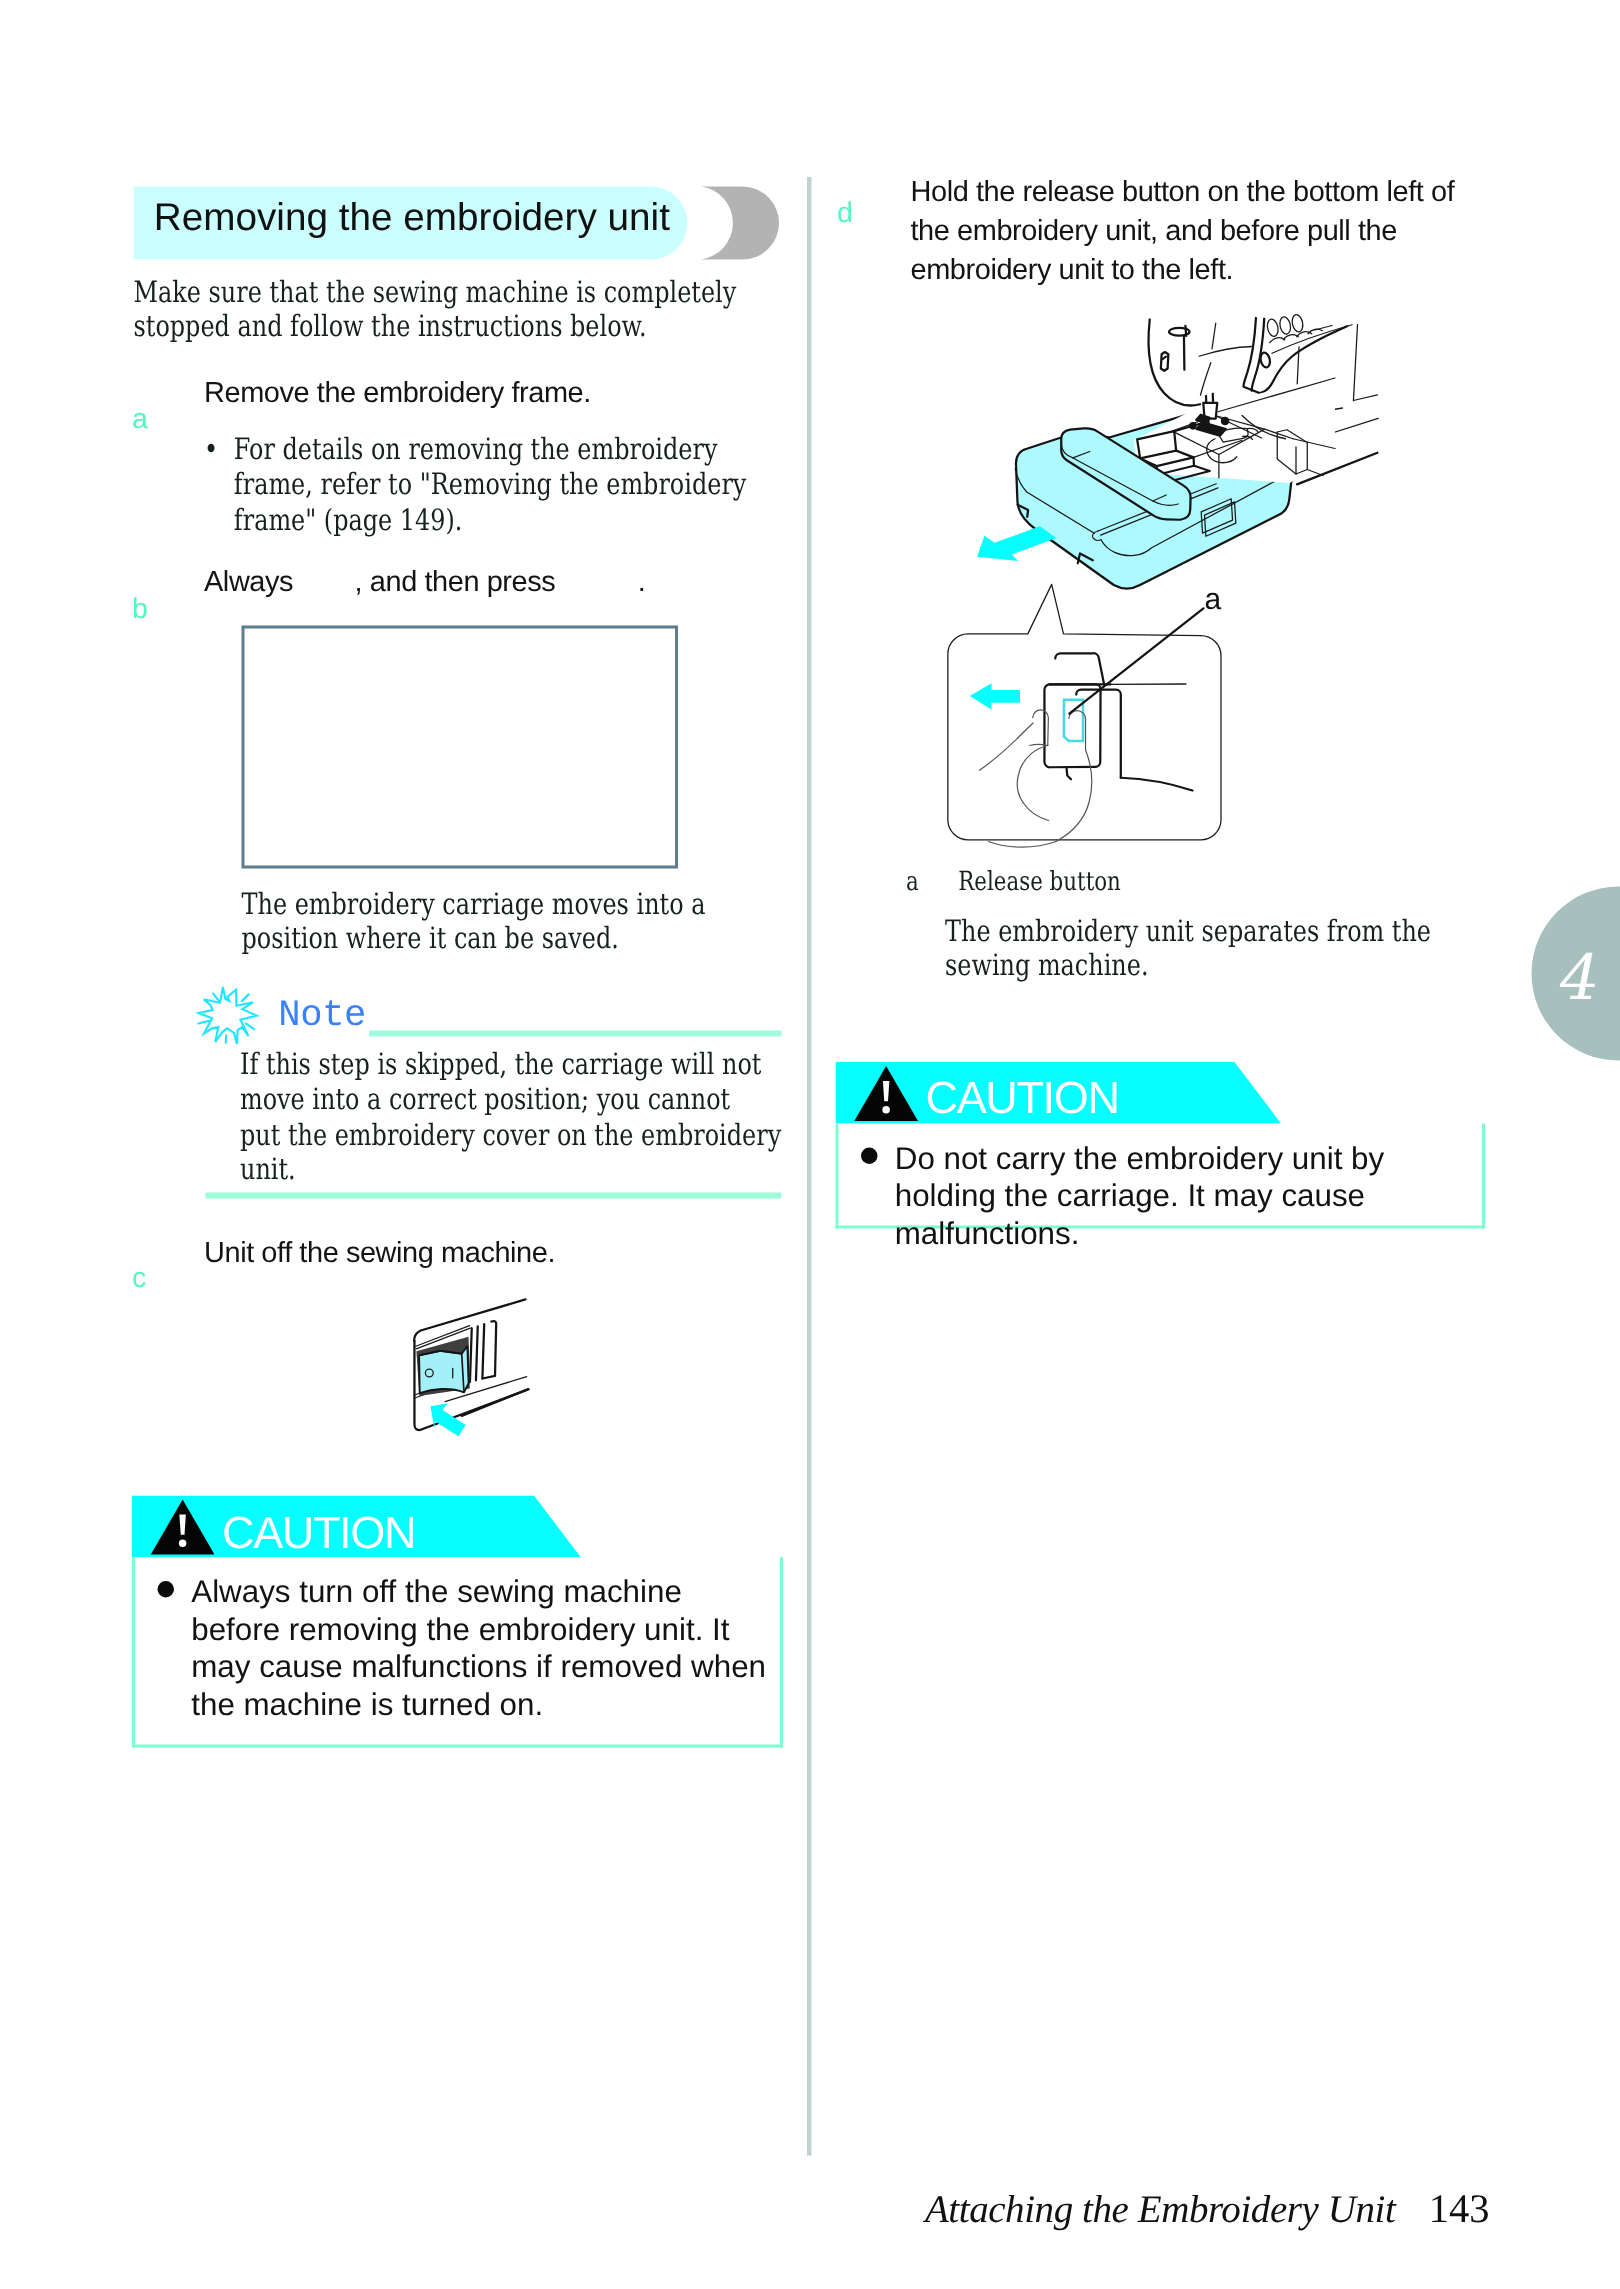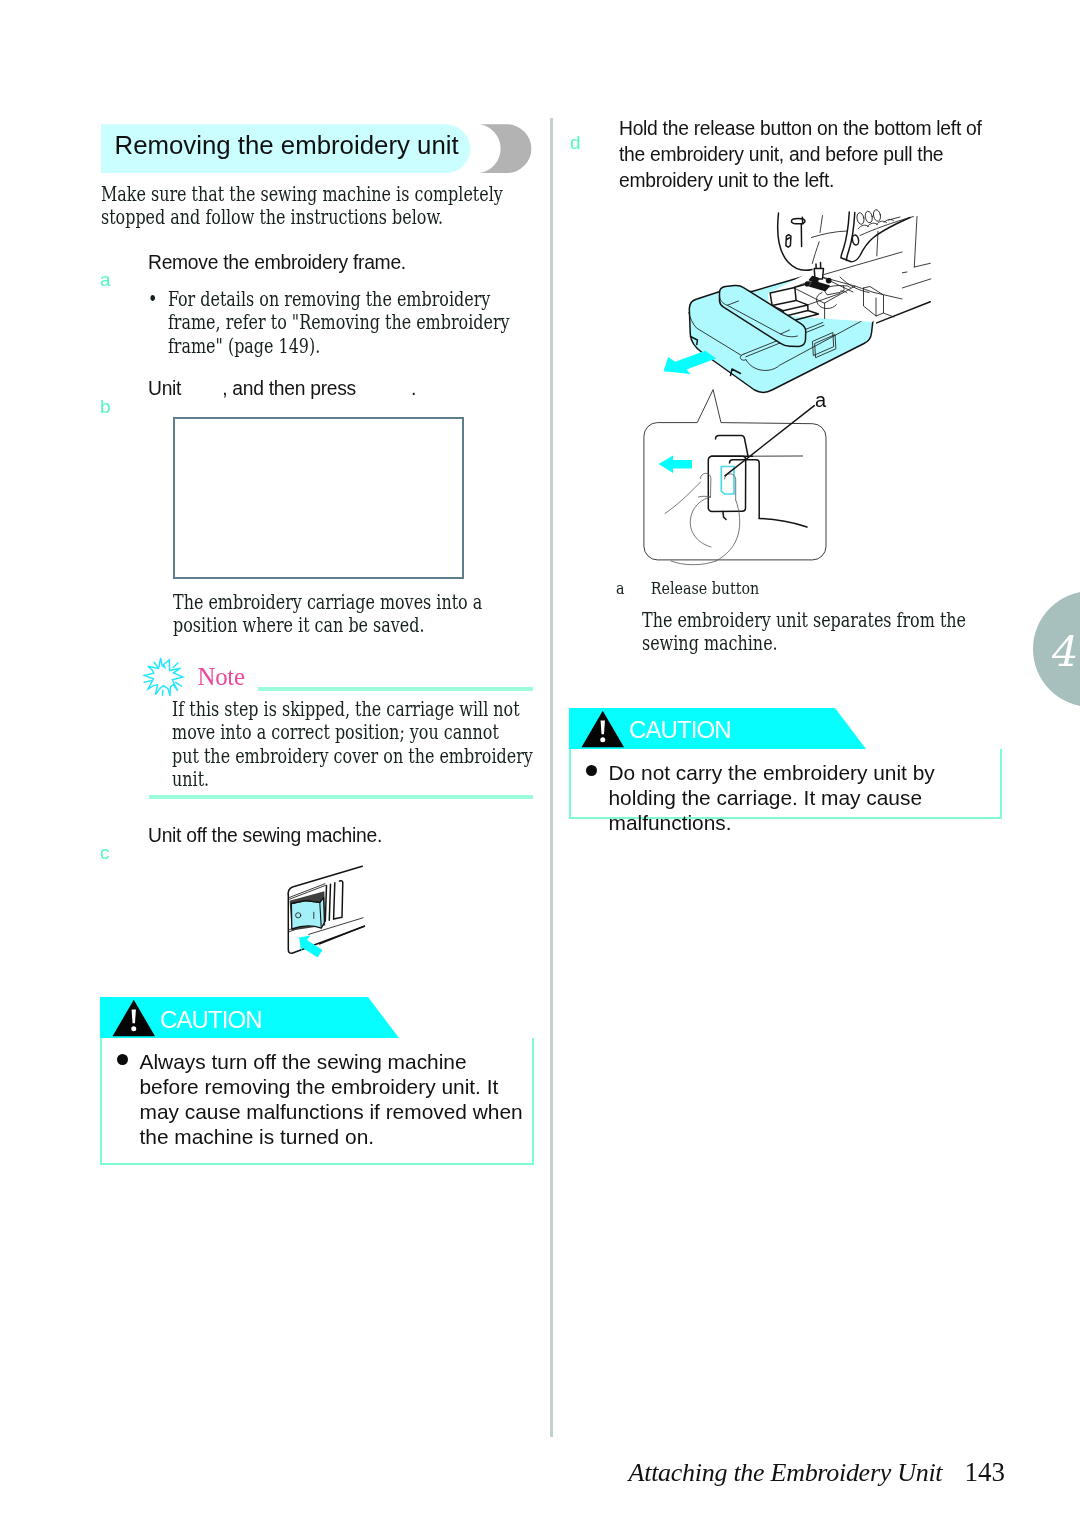--- a/index.html
+++ b/index.html
@@ -10,7 +10,7 @@
     -webkit-font-smoothing:antialiased;
     overflow:hidden;position:relative;
   }
-  .page{position:absolute;inset:0;margin-left:12px;}
+  .page{position:absolute;inset:0;}
 
   
   #col-divider{position:absolute;left:538px;top:118px;width:3.2px;height:1319px;

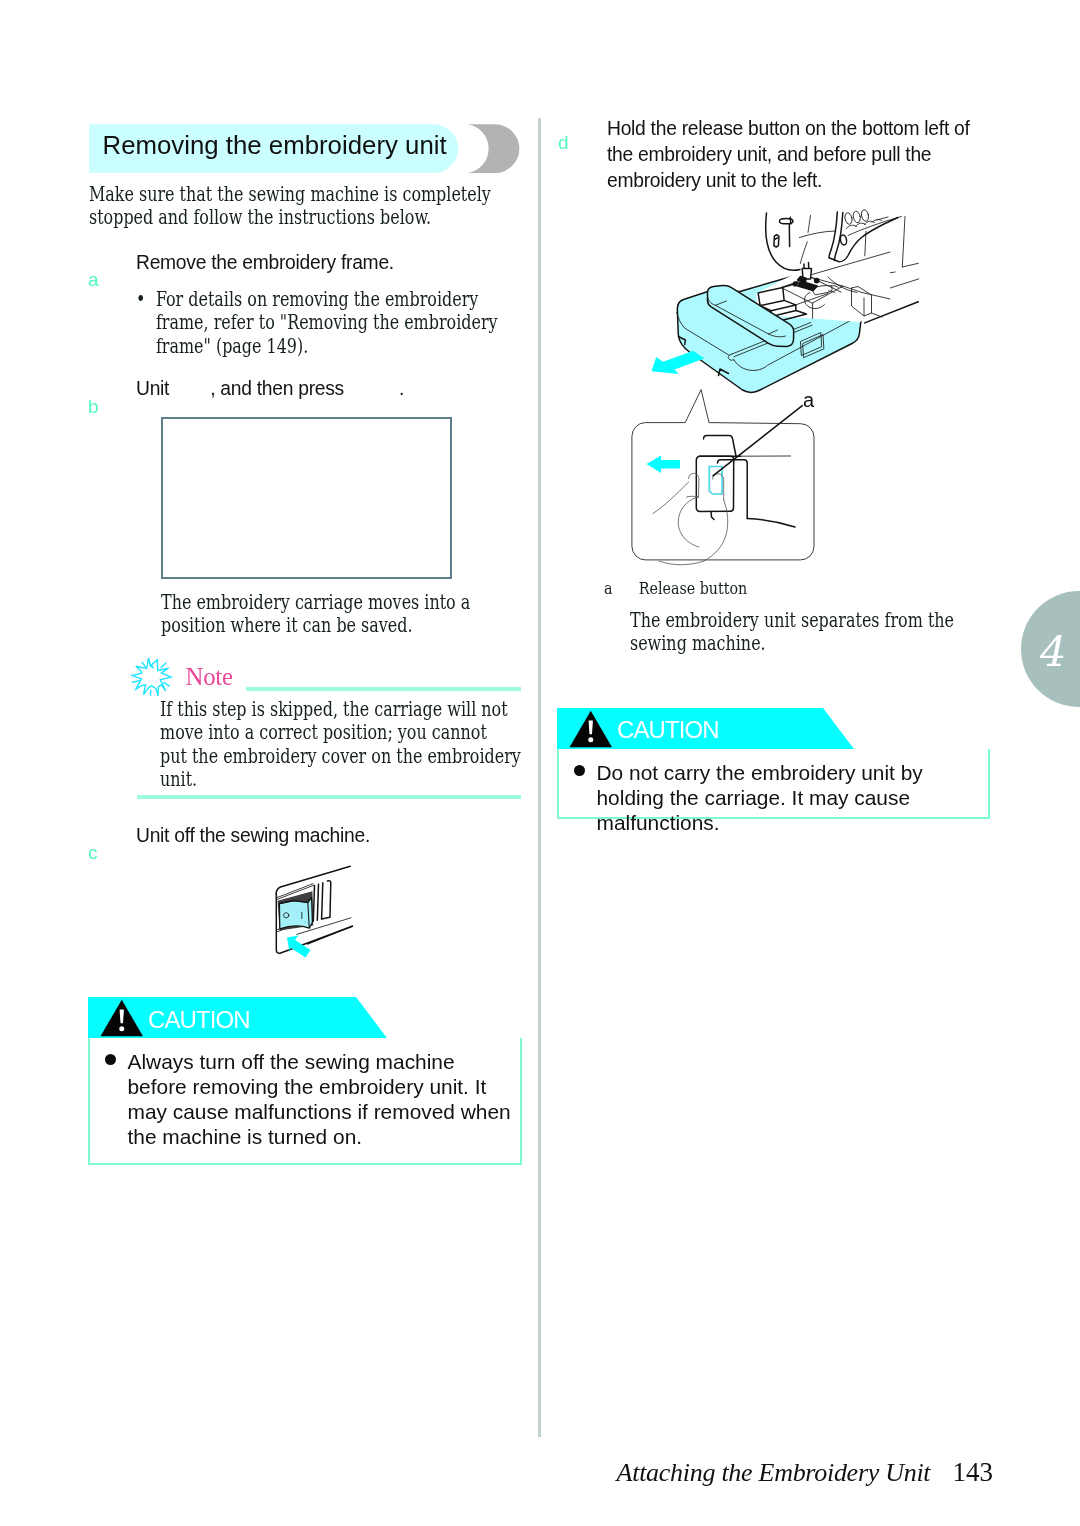--- a/index.html
+++ b/index.html
@@ -145,7 +145,7 @@
 
   <div class="step-marker" id="marker-b">b</div>
   <div id="step-b-heading" class="body-sans">
-    <span>Unit</span><span class="icon-gap"></span><span>, and then press</span><span class="icon-gap2"></span><span>.</span>
+    <span>Always</span><span class="icon-gap"></span><span>, and then press</span><span class="icon-gap2"></span><span>.</span>
   </div>
   <div id="figure-placeholder"></div>
   <div id="step-b-caption" class="body-serif">The embroidery carriage moves into a position where it can be saved.</div>

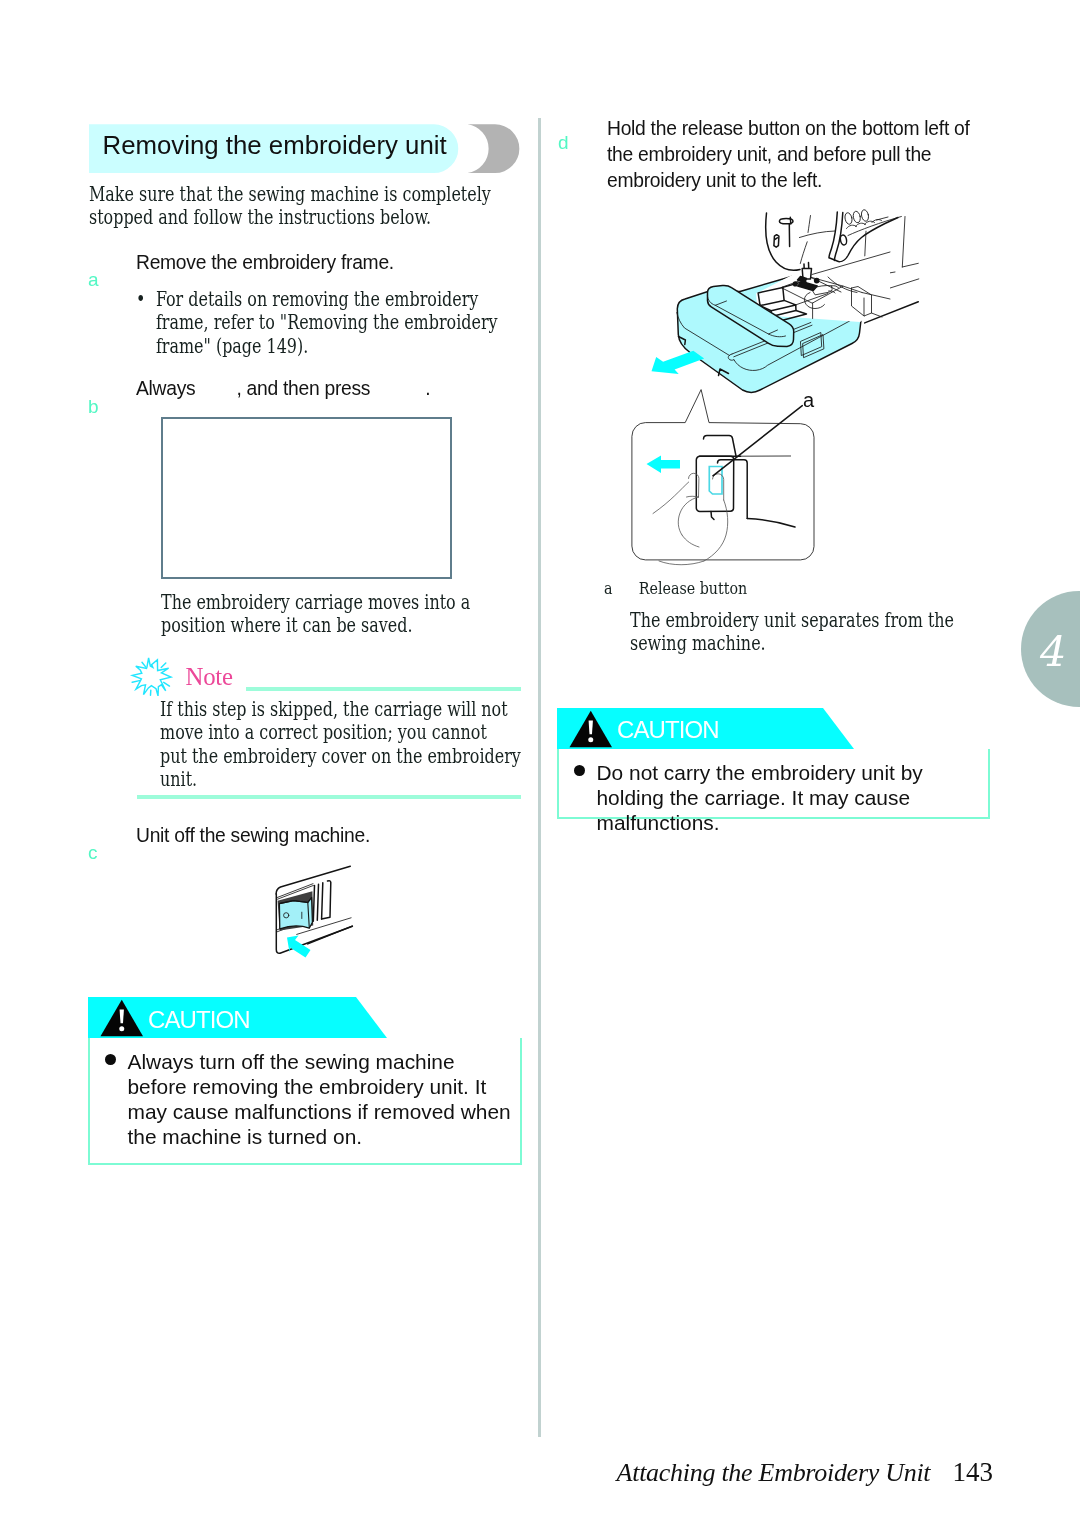--- a/index.html
+++ b/index.html
@@ -90,8 +90,8 @@
   
   #note-block{position:absolute;left:129px;top:655px;width:400px;}
   #note-icon{position:absolute;left:0px;top:0px;width:46px;height:46px;}
-  #note-label{position:absolute;left:56.5px;top:9.5px;font-family:Liberation Serif, serif;
-     font-size:24.8px;letter-spacing:-0.25px;color:#ec4899;line-height:1;}
+  #note-label{position:absolute;left:56.5px;top:9.5px;font-family:Liberation Mono, monospace;
+     font-size:24.8px;letter-spacing:-0.25px;color:#3b82f6;line-height:1;}
   #note-rule-top{left:117px;top:32.4px;width:275px;height:3.5px;}
   #note-text{position:absolute;left:31.4px;top:43px;width:430px;white-space:nowrap;}
   #note-rule-bottom{left:7.8px;top:140px;width:384px;height:3.8px;}

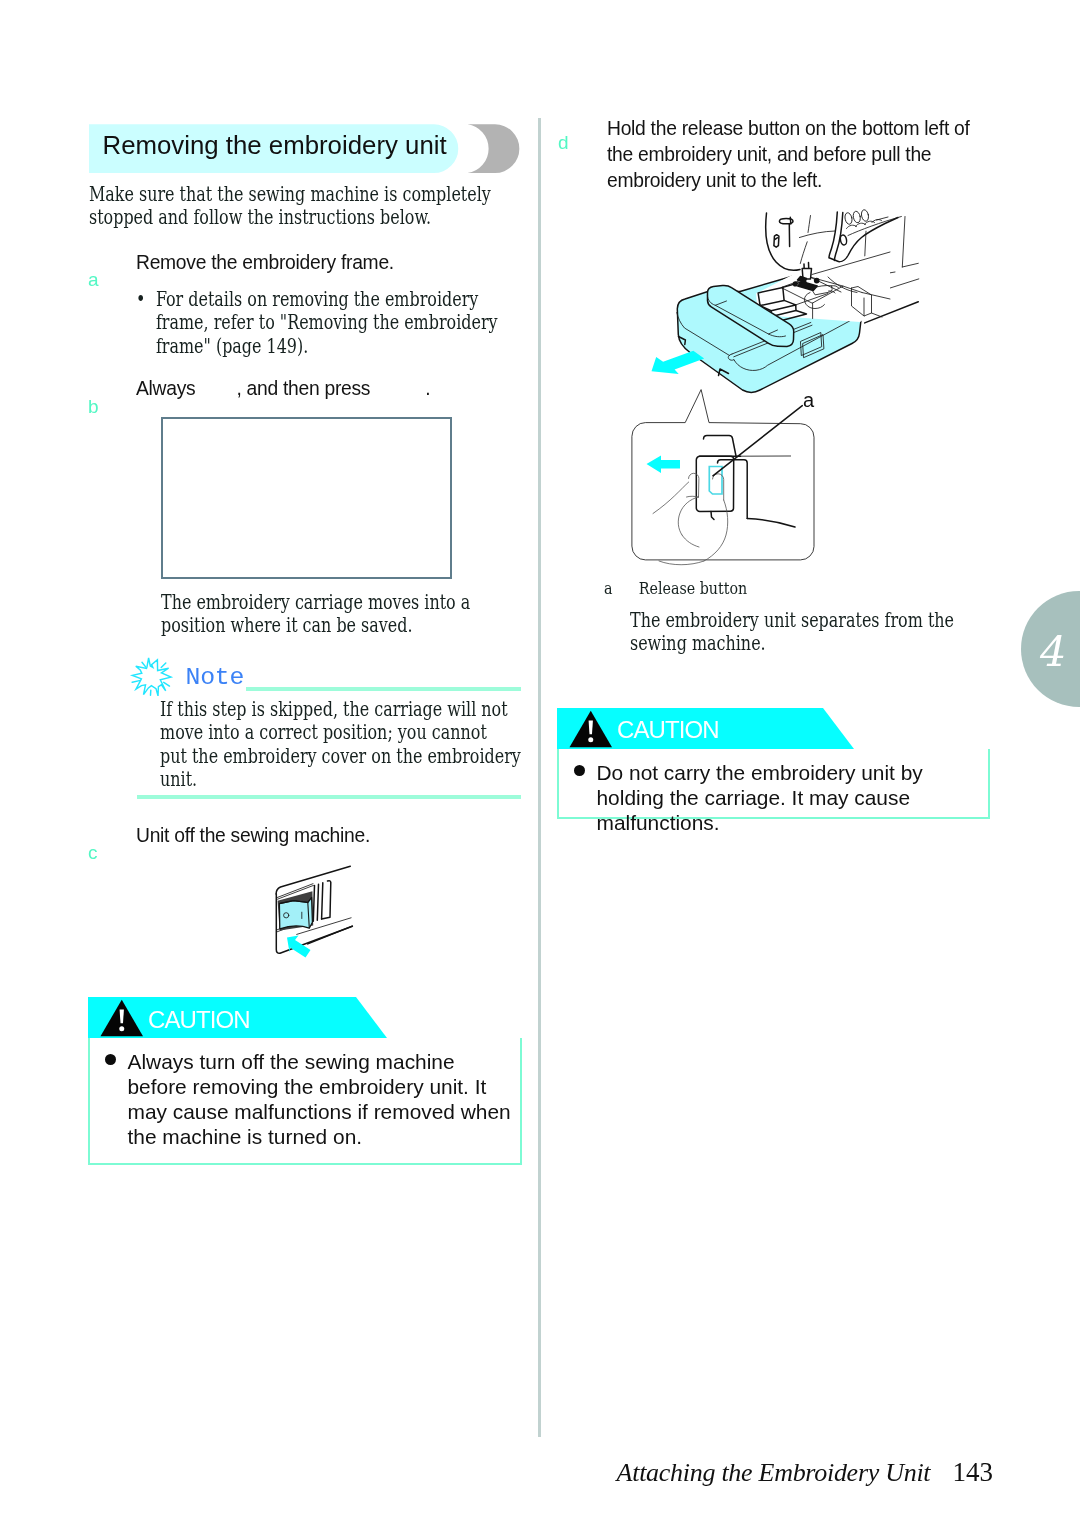--- a/index.html
+++ b/index.html
@@ -102,7 +102,7 @@
   .caution-head-svg{position:absolute;left:0;top:0;width:100%;height:41px;display:block;}
   .caution-tri{position:absolute;left:11.5px;top:1.5px;width:43.5px;height:38px;}
   .caution-title{position:absolute;left:60px;top:10.2px;font-family:"Liberation Sans",sans-serif;
-     font-size:24px;letter-spacing:-0.9px;color:#ffffff;line-height:1;}
+     font-size:30px;letter-spacing:-0.9px;color:#ffffff;line-height:1;}
   .caution-body{border:2px solid #7dfbd4;border-top:none;box-sizing:border-box;
      font-family:"Liberation Sans",sans-serif;font-size:20.9px;line-height:24.9px;color:#121212;
      position:relative;}

